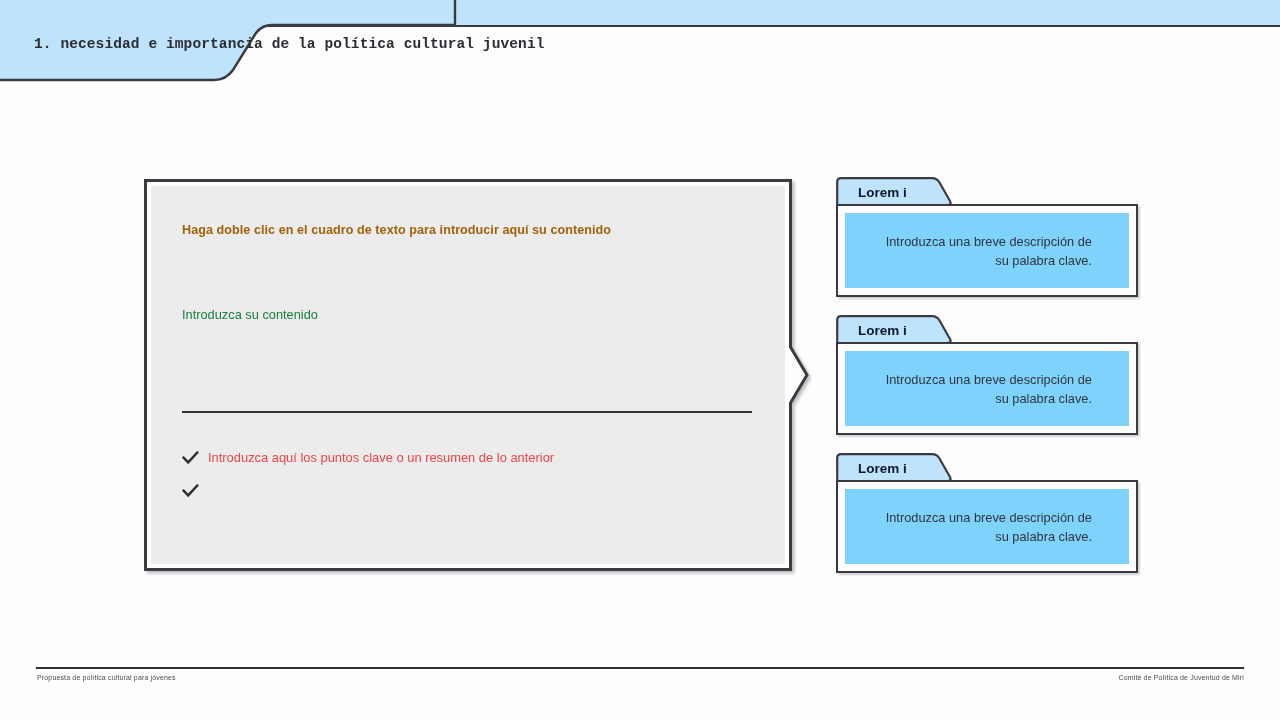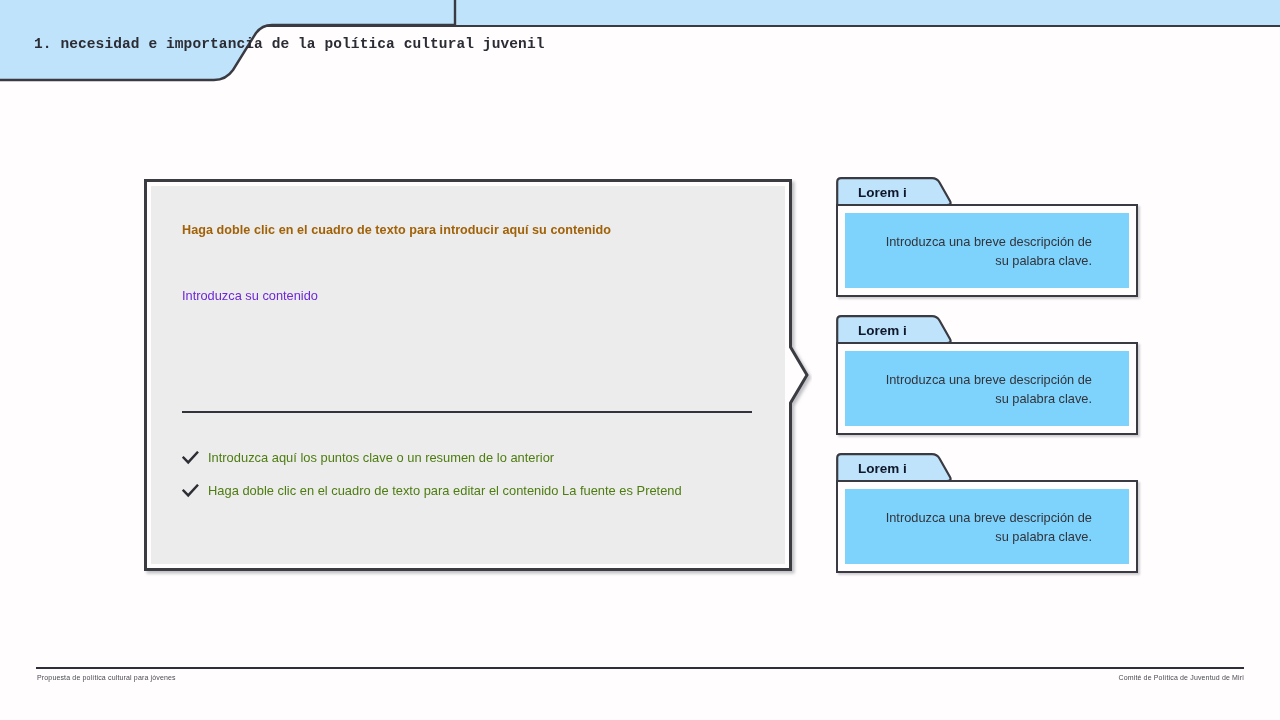--- a/index.html
+++ b/index.html
@@ -77,9 +77,9 @@
     letter-spacing: 0.05px;
   }
   #main-subtext {
-    margin-top: 51px;
+    margin-top: 70px;
     font-size: 12.8px;
-    color: #6d28d9;
+    color: #15803d;
   }
   #main-divider {
     position: absolute;

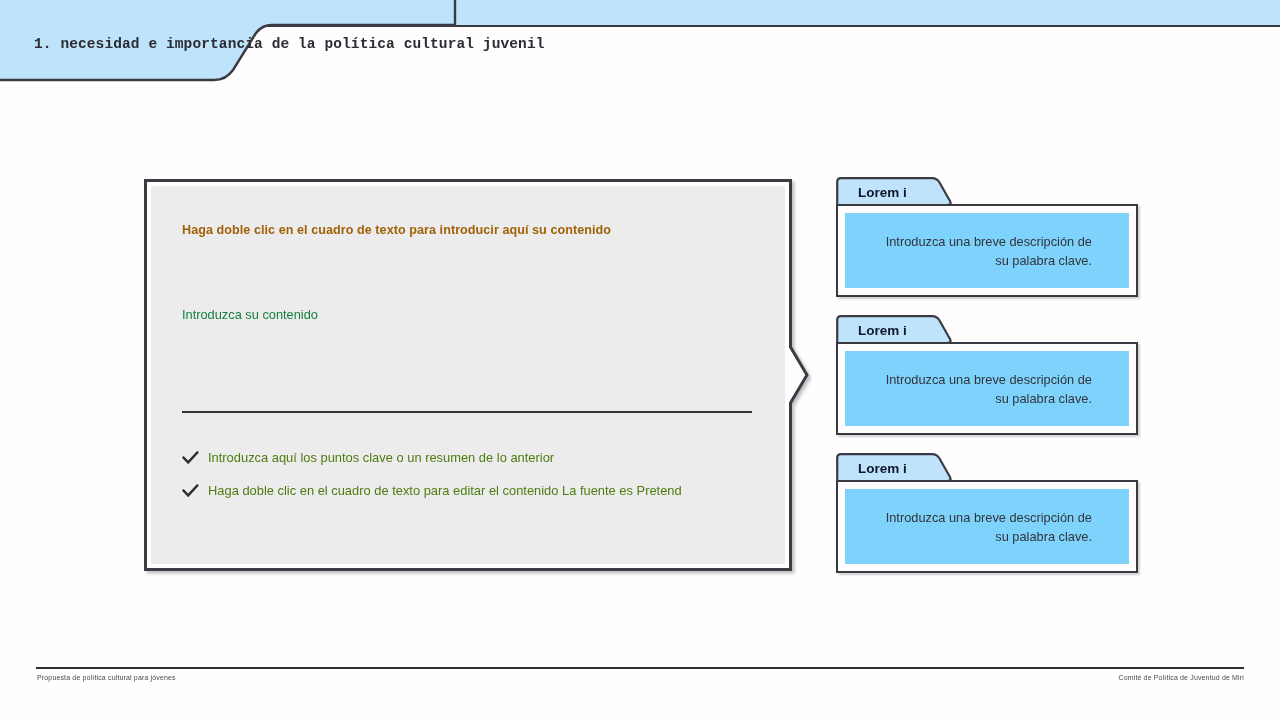--- a/index.html
+++ b/index.html
@@ -109,7 +109,7 @@
   }
   .bullet-text {
     font-size: 12.9px;
-    color: #4d7c0f;
+    color: #ef4444;
     white-space: nowrap;
   }
 

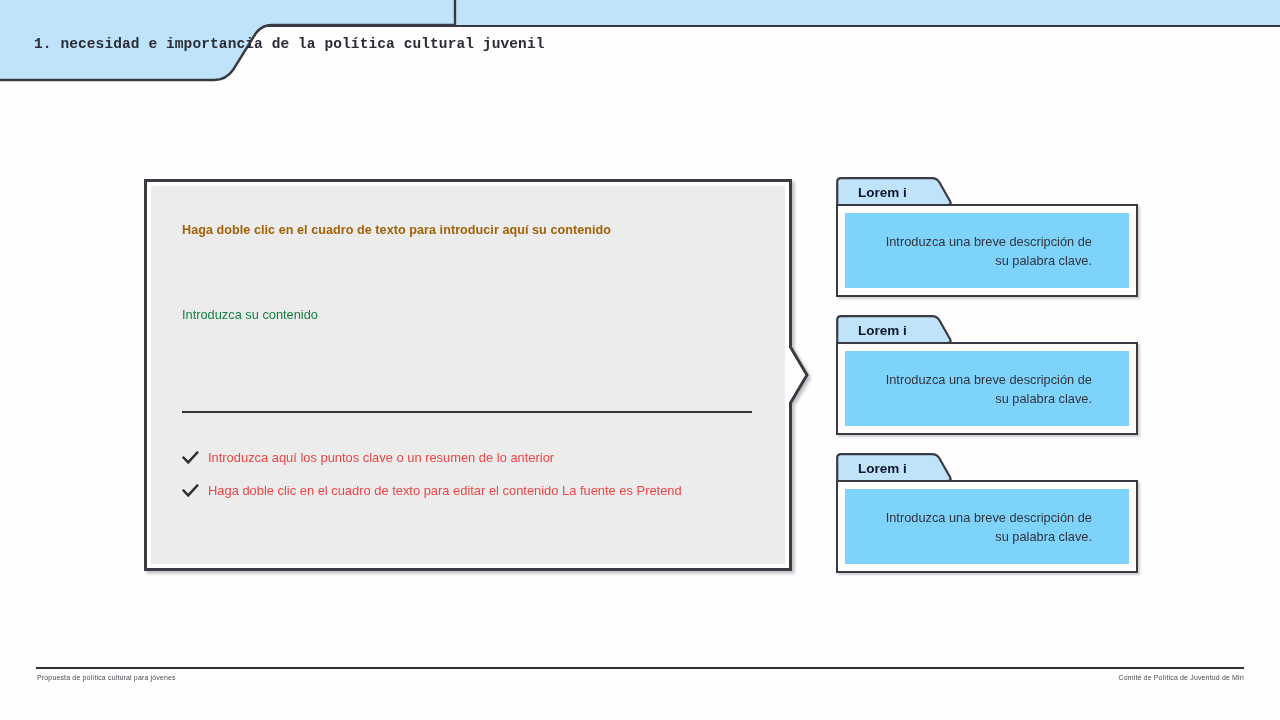--- a/index.html
+++ b/index.html
@@ -239,7 +239,6 @@
           <path d="M1.5 6.6 L6.2 11.4 L15.2 1.6" fill="none" stroke="#2d2d35" stroke-width="2.4" stroke-linecap="square" stroke-linejoin="miter"></path>
         </svg>
       </span>
-      <span class="bullet-text">Haga doble clic en el cuadro de texto para editar el contenido La fuente es Pretend</span>
     </div>
   </div>
 </div>

